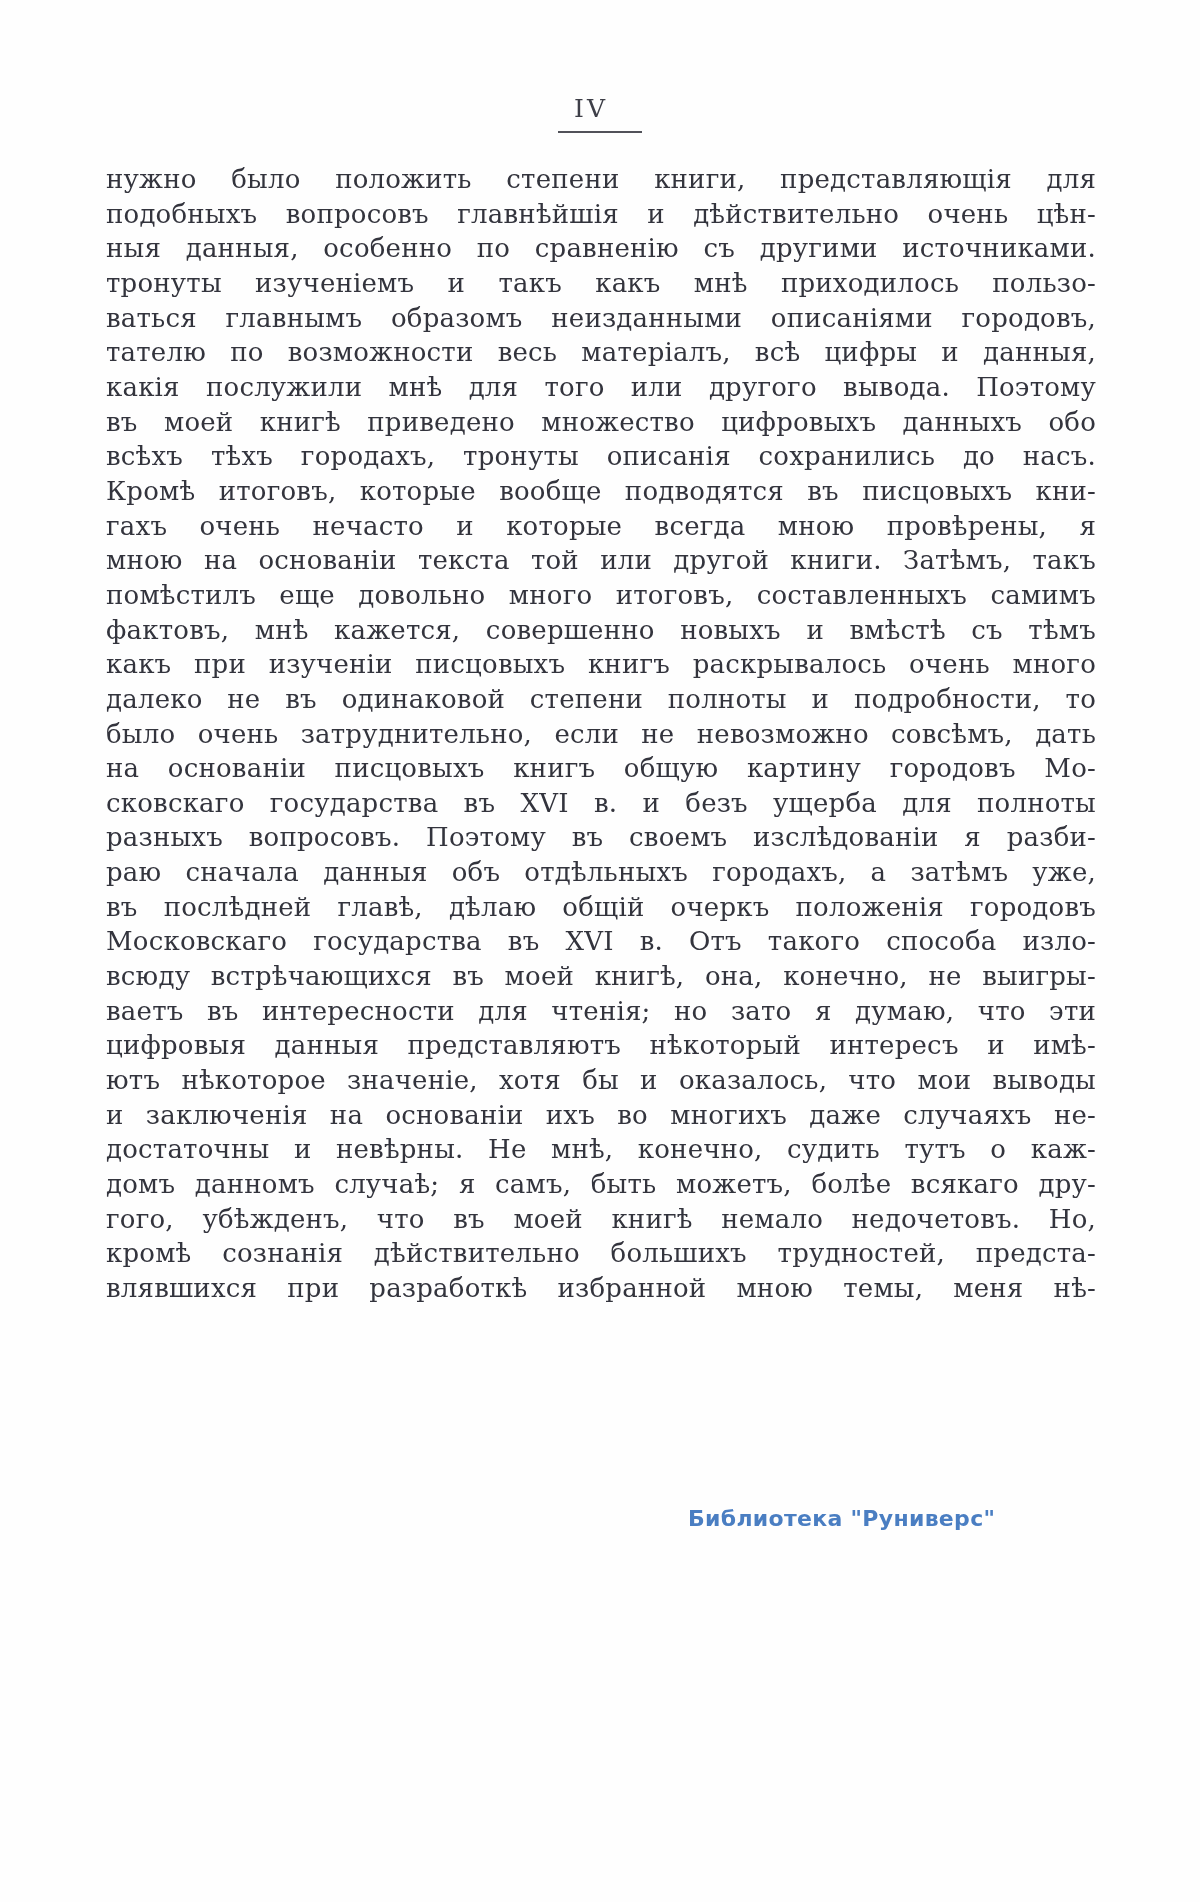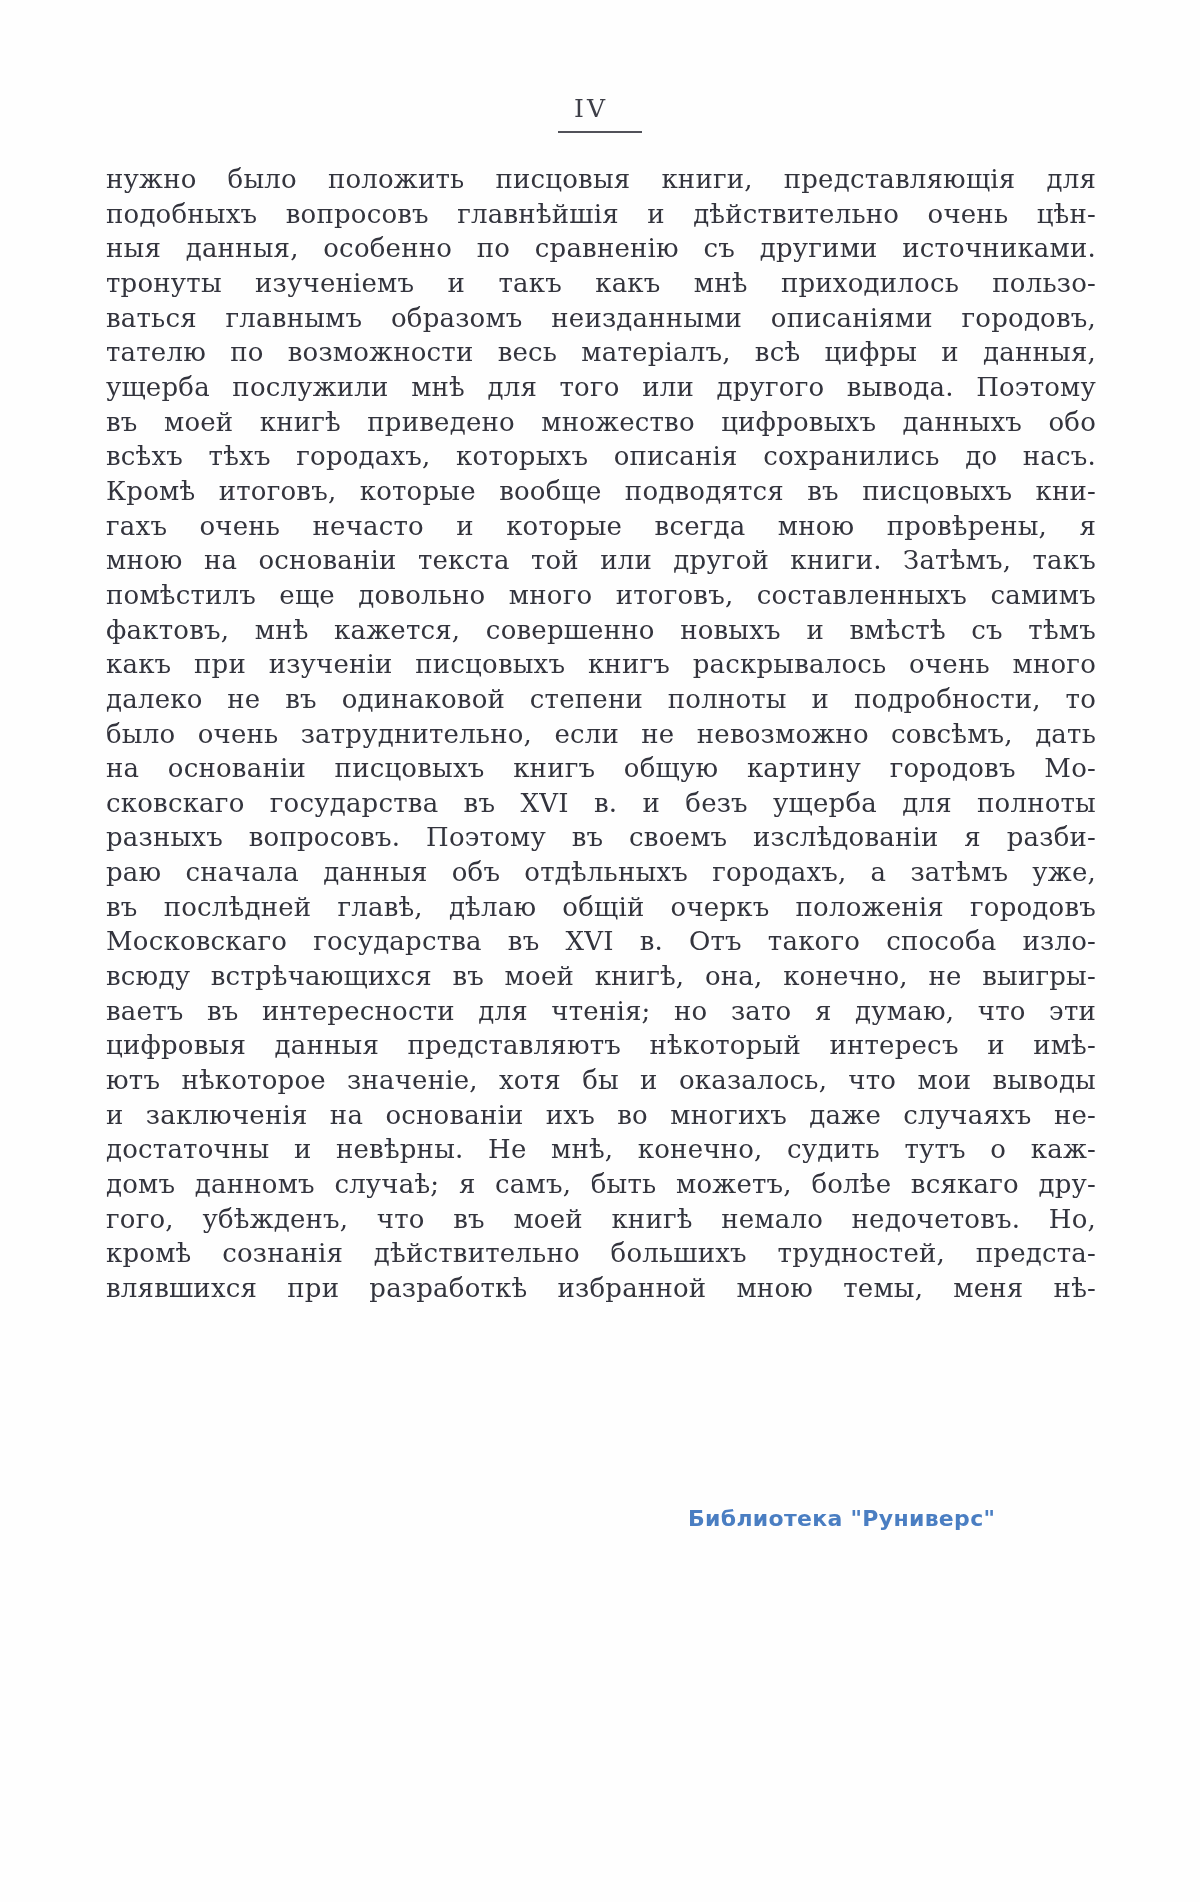--- a/index.html
+++ b/index.html
@@ -71,7 +71,7 @@
   </div>
 
   <div class="body-text">
-      <div class="line">нужно было положить писцовыя книги, представляющія для</div>
+      <div class="line">нужно было положить степени книги, представляющія для</div>
       <div class="line">подобныхъ вопросовъ главнѣйшія и дѣйствительно очень цѣн-</div>
       <div class="line">ныя данныя, особенно по сравненію съ другими источниками.</div>
       <div class="line">тронуты изученіемъ и такъ какъ мнѣ приходилось пользо-</div>

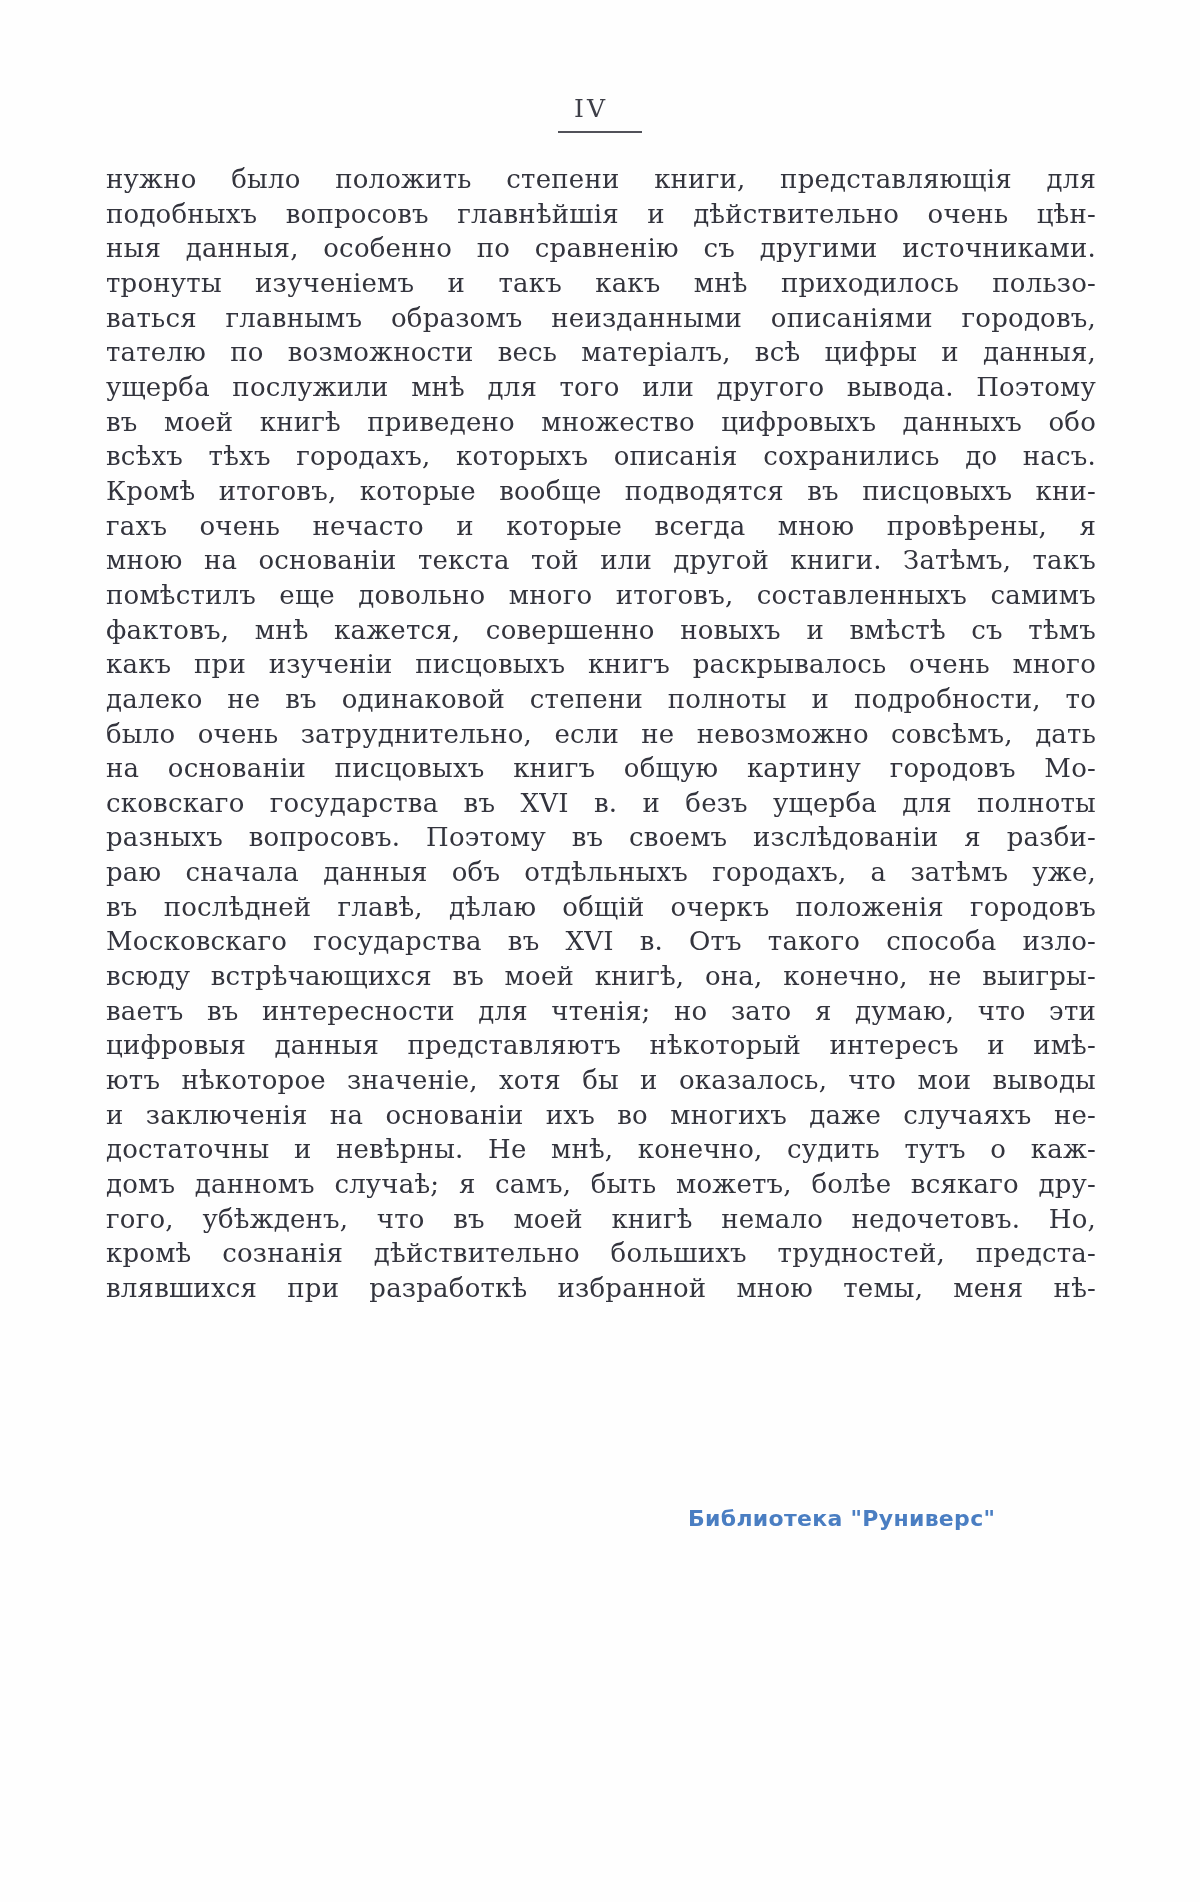--- a/index.html
+++ b/index.html
@@ -77,7 +77,7 @@
       <div class="line">тронуты изученіемъ и такъ какъ мнѣ приходилось пользо-</div>
       <div class="line">ваться главнымъ образомъ неизданными описаніями городовъ,</div>
       <div class="line">тателю по возможности весь матеріалъ, всѣ цифры и данныя,</div>
-      <div class="line">ущерба послужили мнѣ для того или другого вывода. Поэтому</div>
+      <div class="line">какія послужили мнѣ для того или другого вывода. Поэтому</div>
       <div class="line">въ моей книгѣ приведено множество цифровыхъ данныхъ обо</div>
       <div class="line">всѣхъ тѣхъ городахъ, которыхъ описанія сохранились до насъ.</div>
       <div class="line">Кромѣ итоговъ, которые вообще подводятся въ писцовыхъ кни-</div>

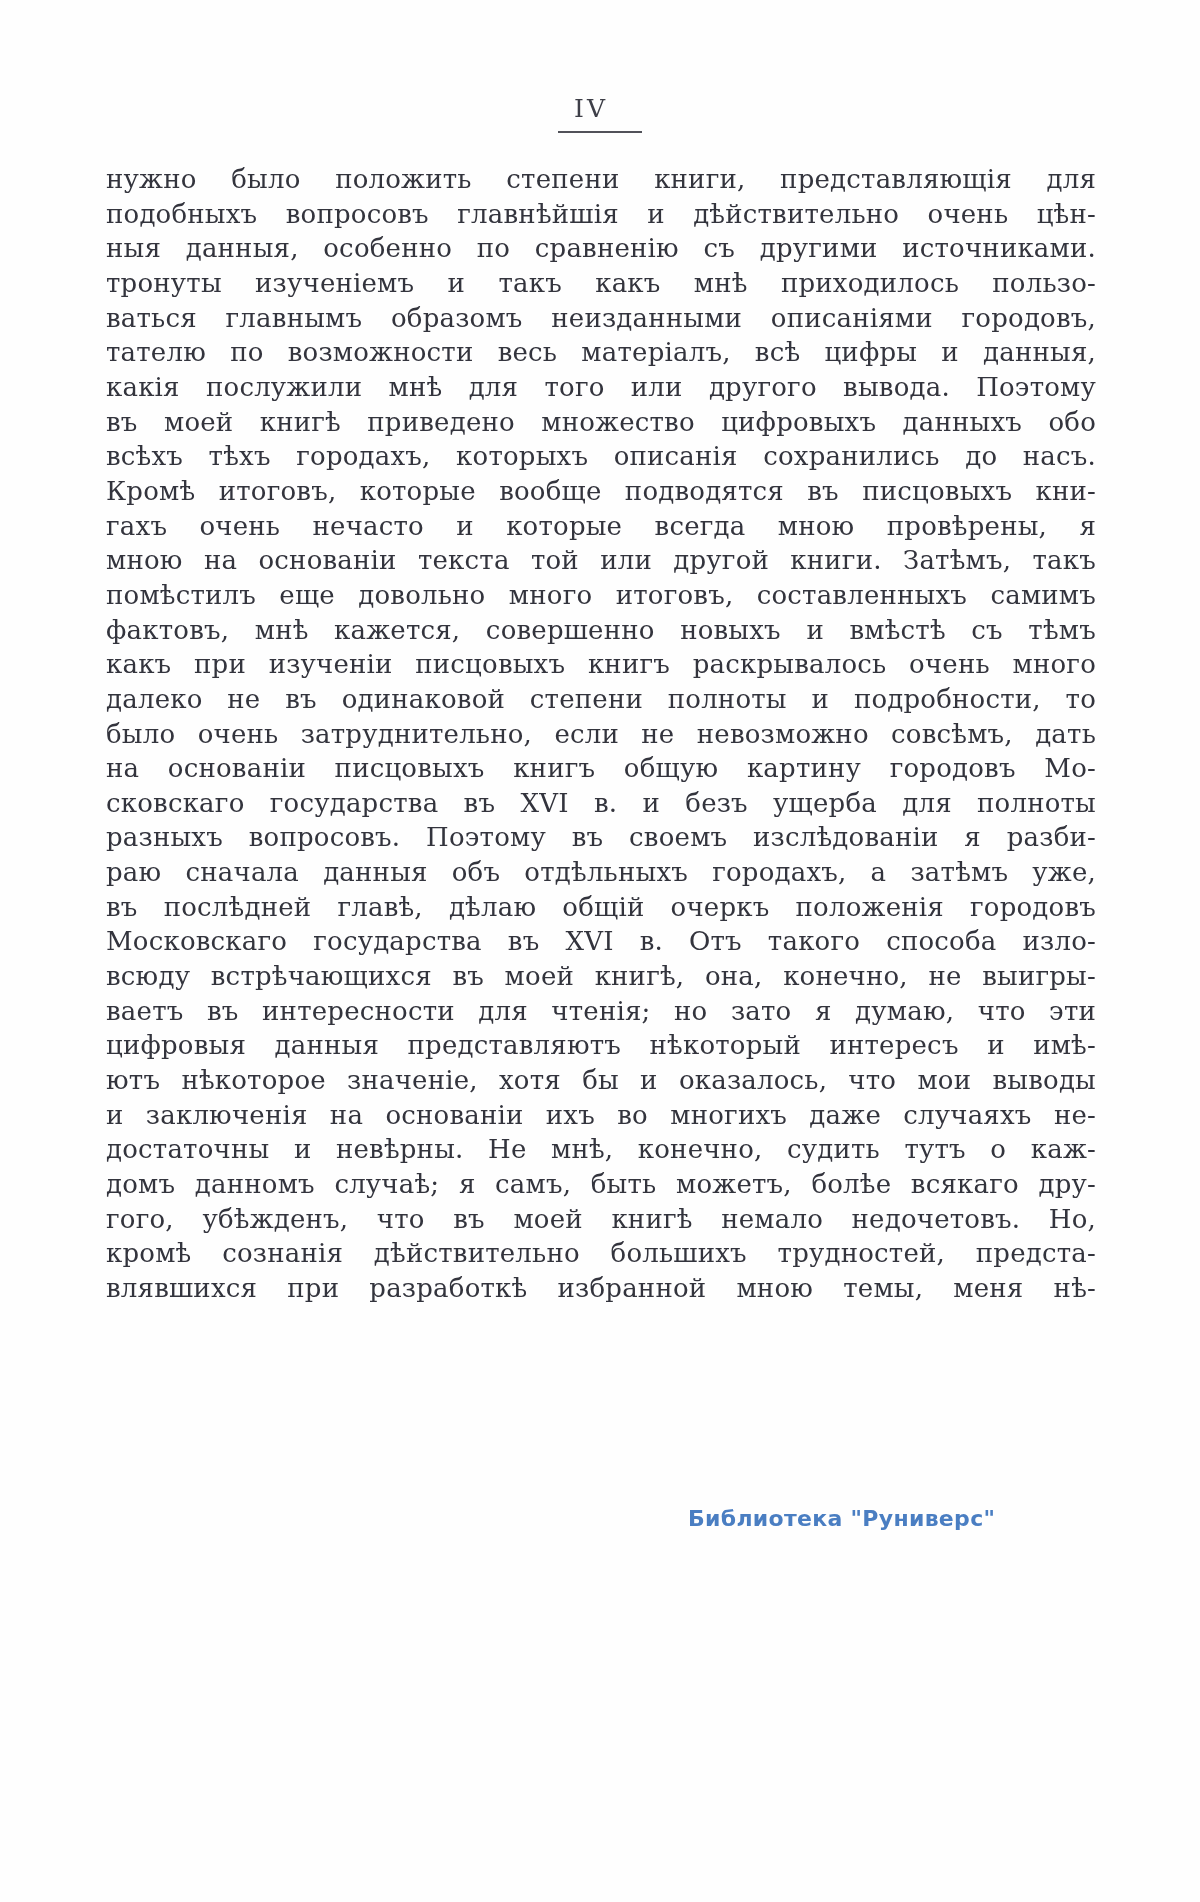--- a/index.html
+++ b/index.html
@@ -79,7 +79,7 @@
       <div class="line">тателю по возможности весь матеріалъ, всѣ цифры и данныя,</div>
       <div class="line">какія послужили мнѣ для того или другого вывода. Поэтому</div>
       <div class="line">въ моей книгѣ приведено множество цифровыхъ данныхъ обо</div>
-      <div class="line">всѣхъ тѣхъ городахъ, которыхъ описанія сохранились до насъ.</div>
+      <div class="line">всѣхъ тѣхъ городахъ, тронуты описанія сохранились до насъ.</div>
       <div class="line">Кромѣ итоговъ, которые вообще подводятся въ писцовыхъ кни-</div>
       <div class="line">гахъ очень нечасто и которые всегда мною провѣрены, я</div>
       <div class="line">мною на основаніи текста той или другой книги. Затѣмъ, такъ</div>

